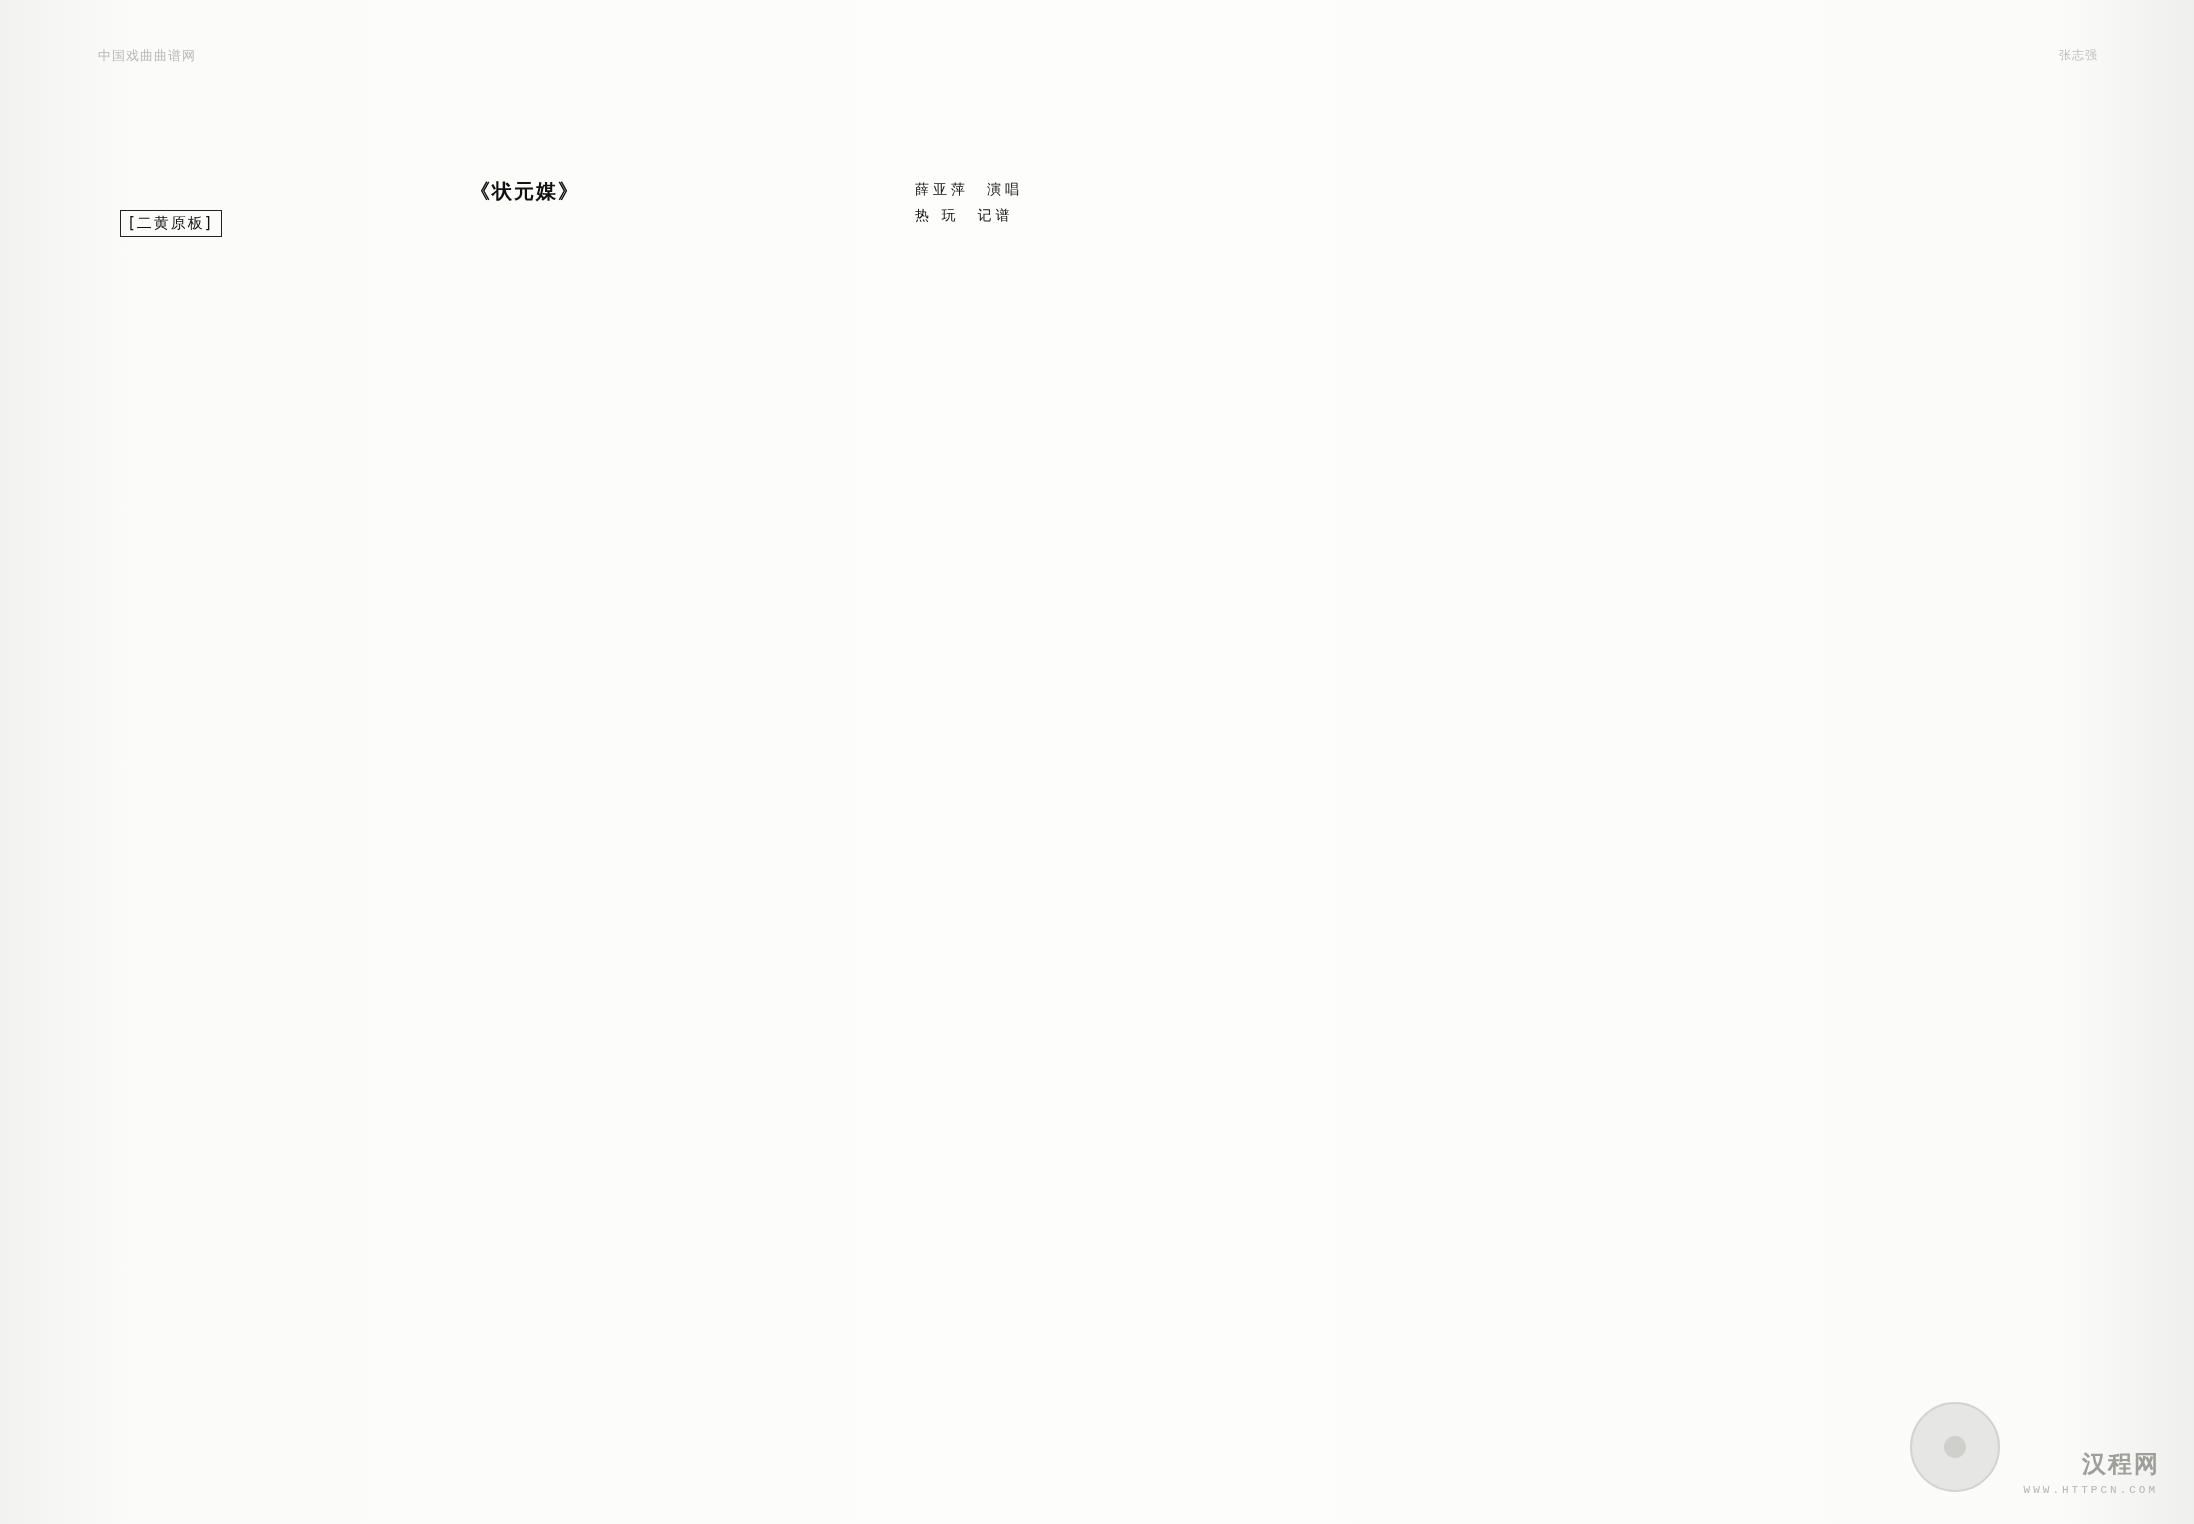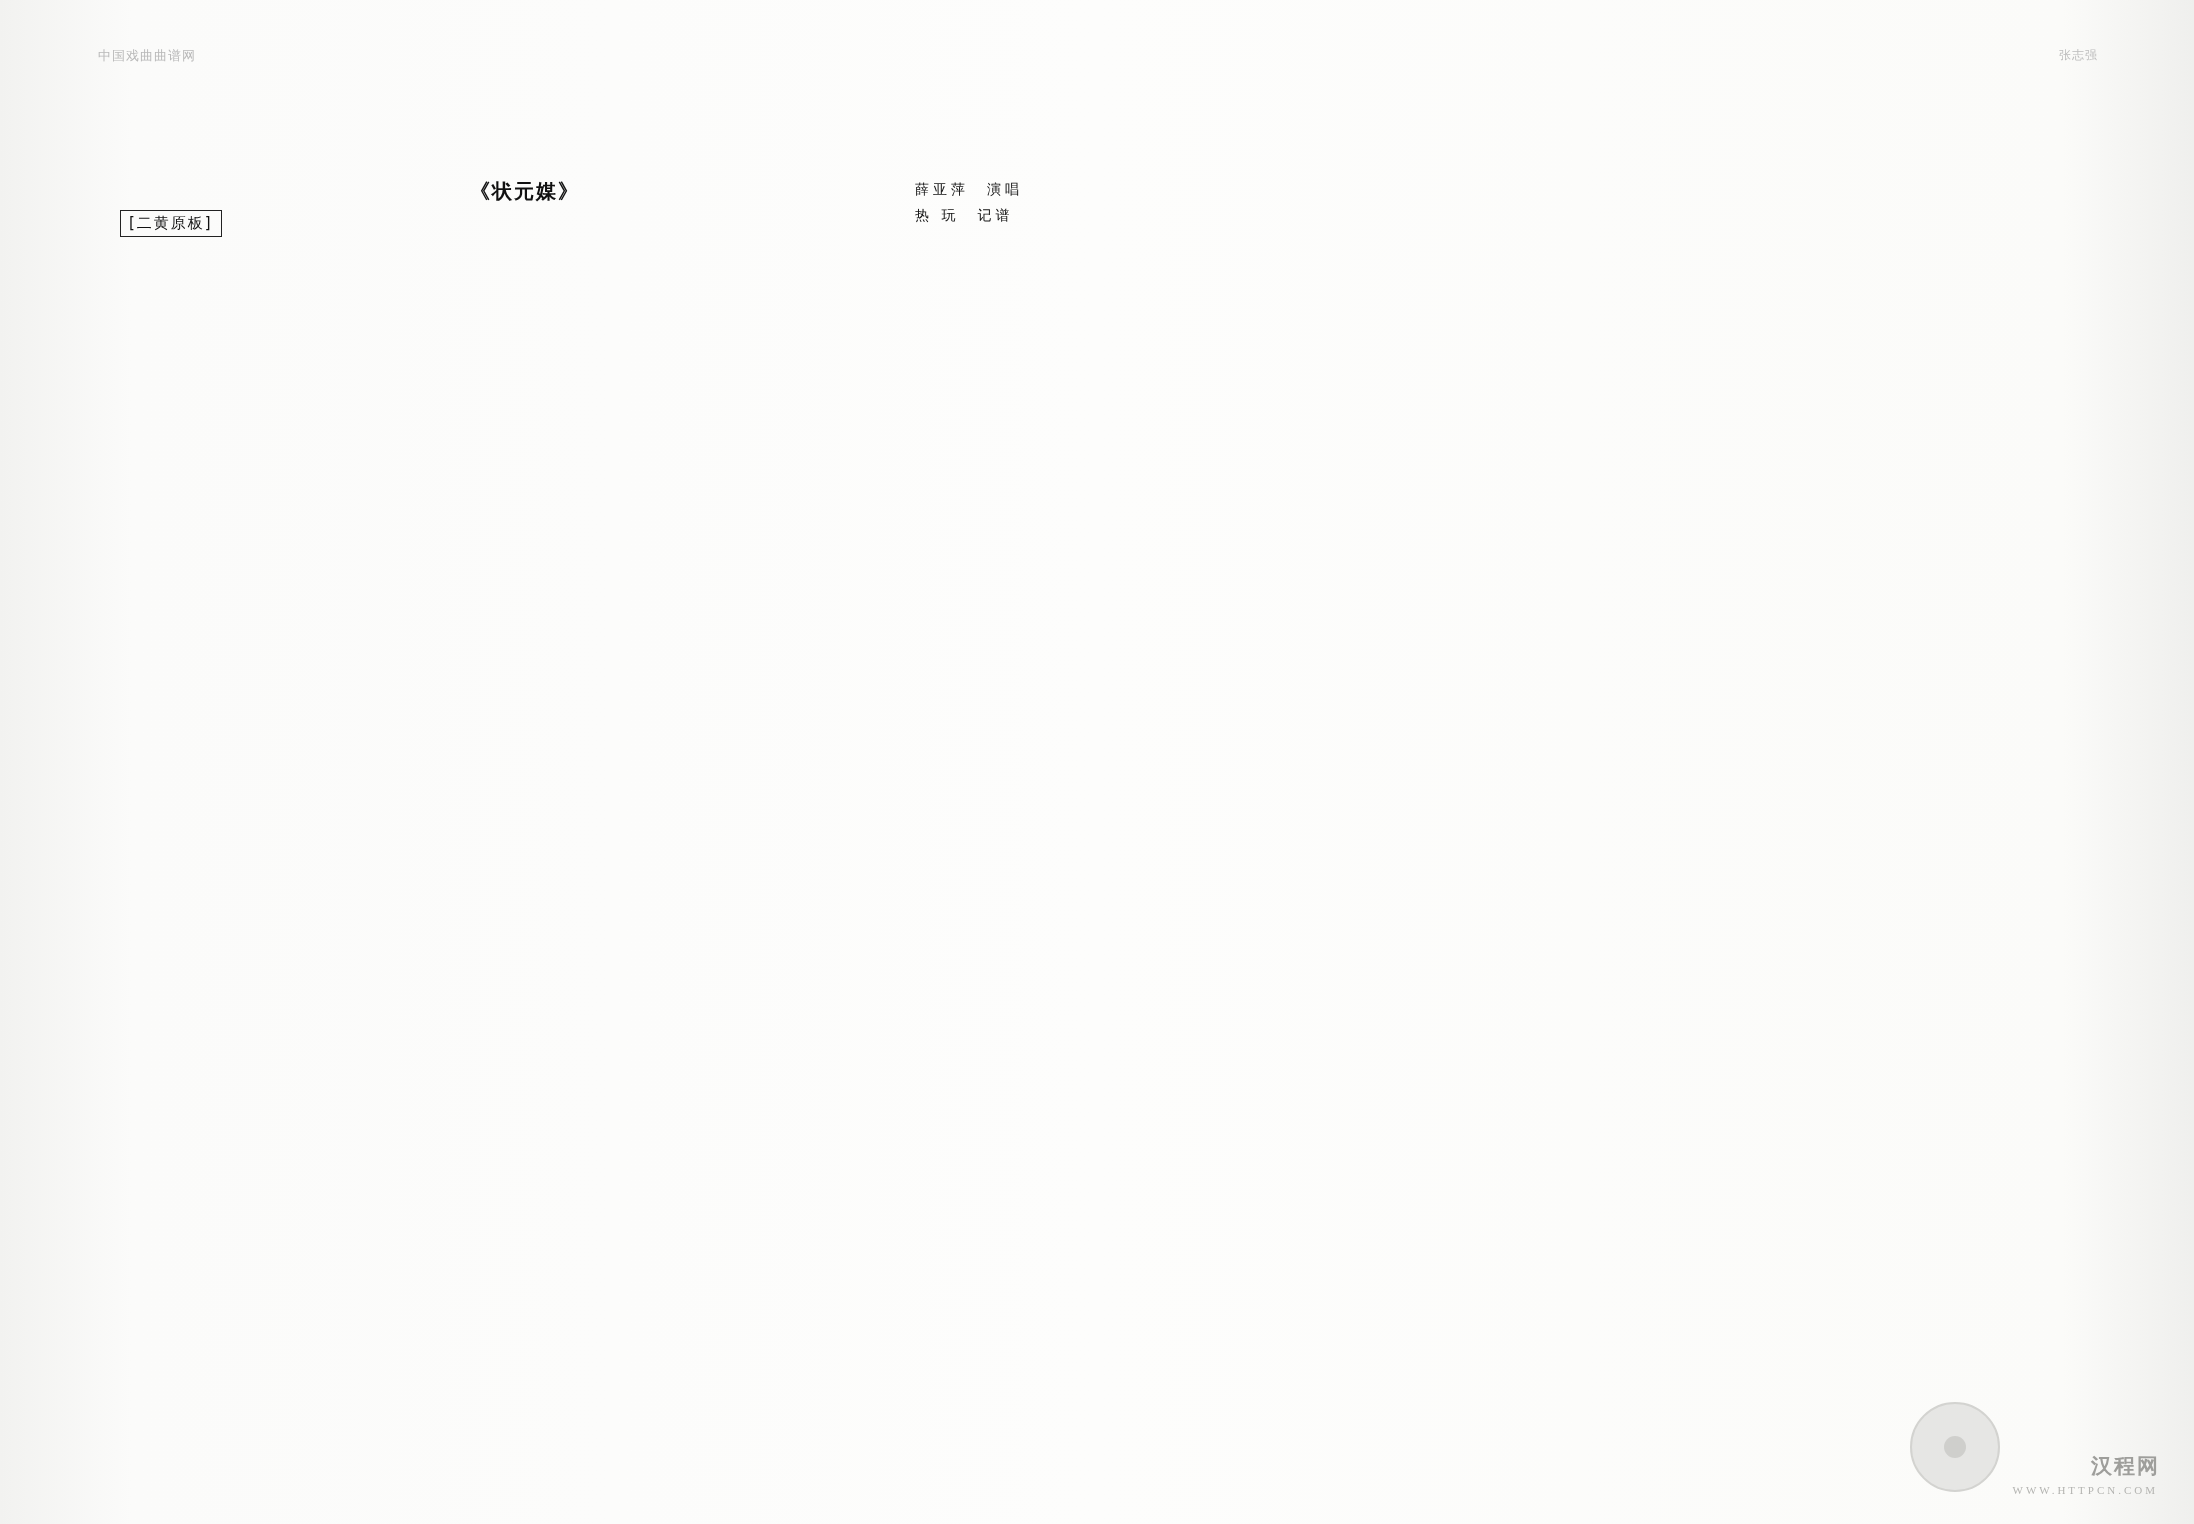--- a/index.html
+++ b/index.html
@@ -91,7 +91,7 @@
   }
   .logo .txt{
     position:absolute;right:0;bottom:22px;
-    font-size:21px;font-weight:700;color:#9e9e9b;letter-spacing:2px;
+    font-size:24px;font-weight:700;color:#9e9e9b;letter-spacing:2px;
     font-family:"DejaVu Serif", serif;
   }
   .logo .sub{

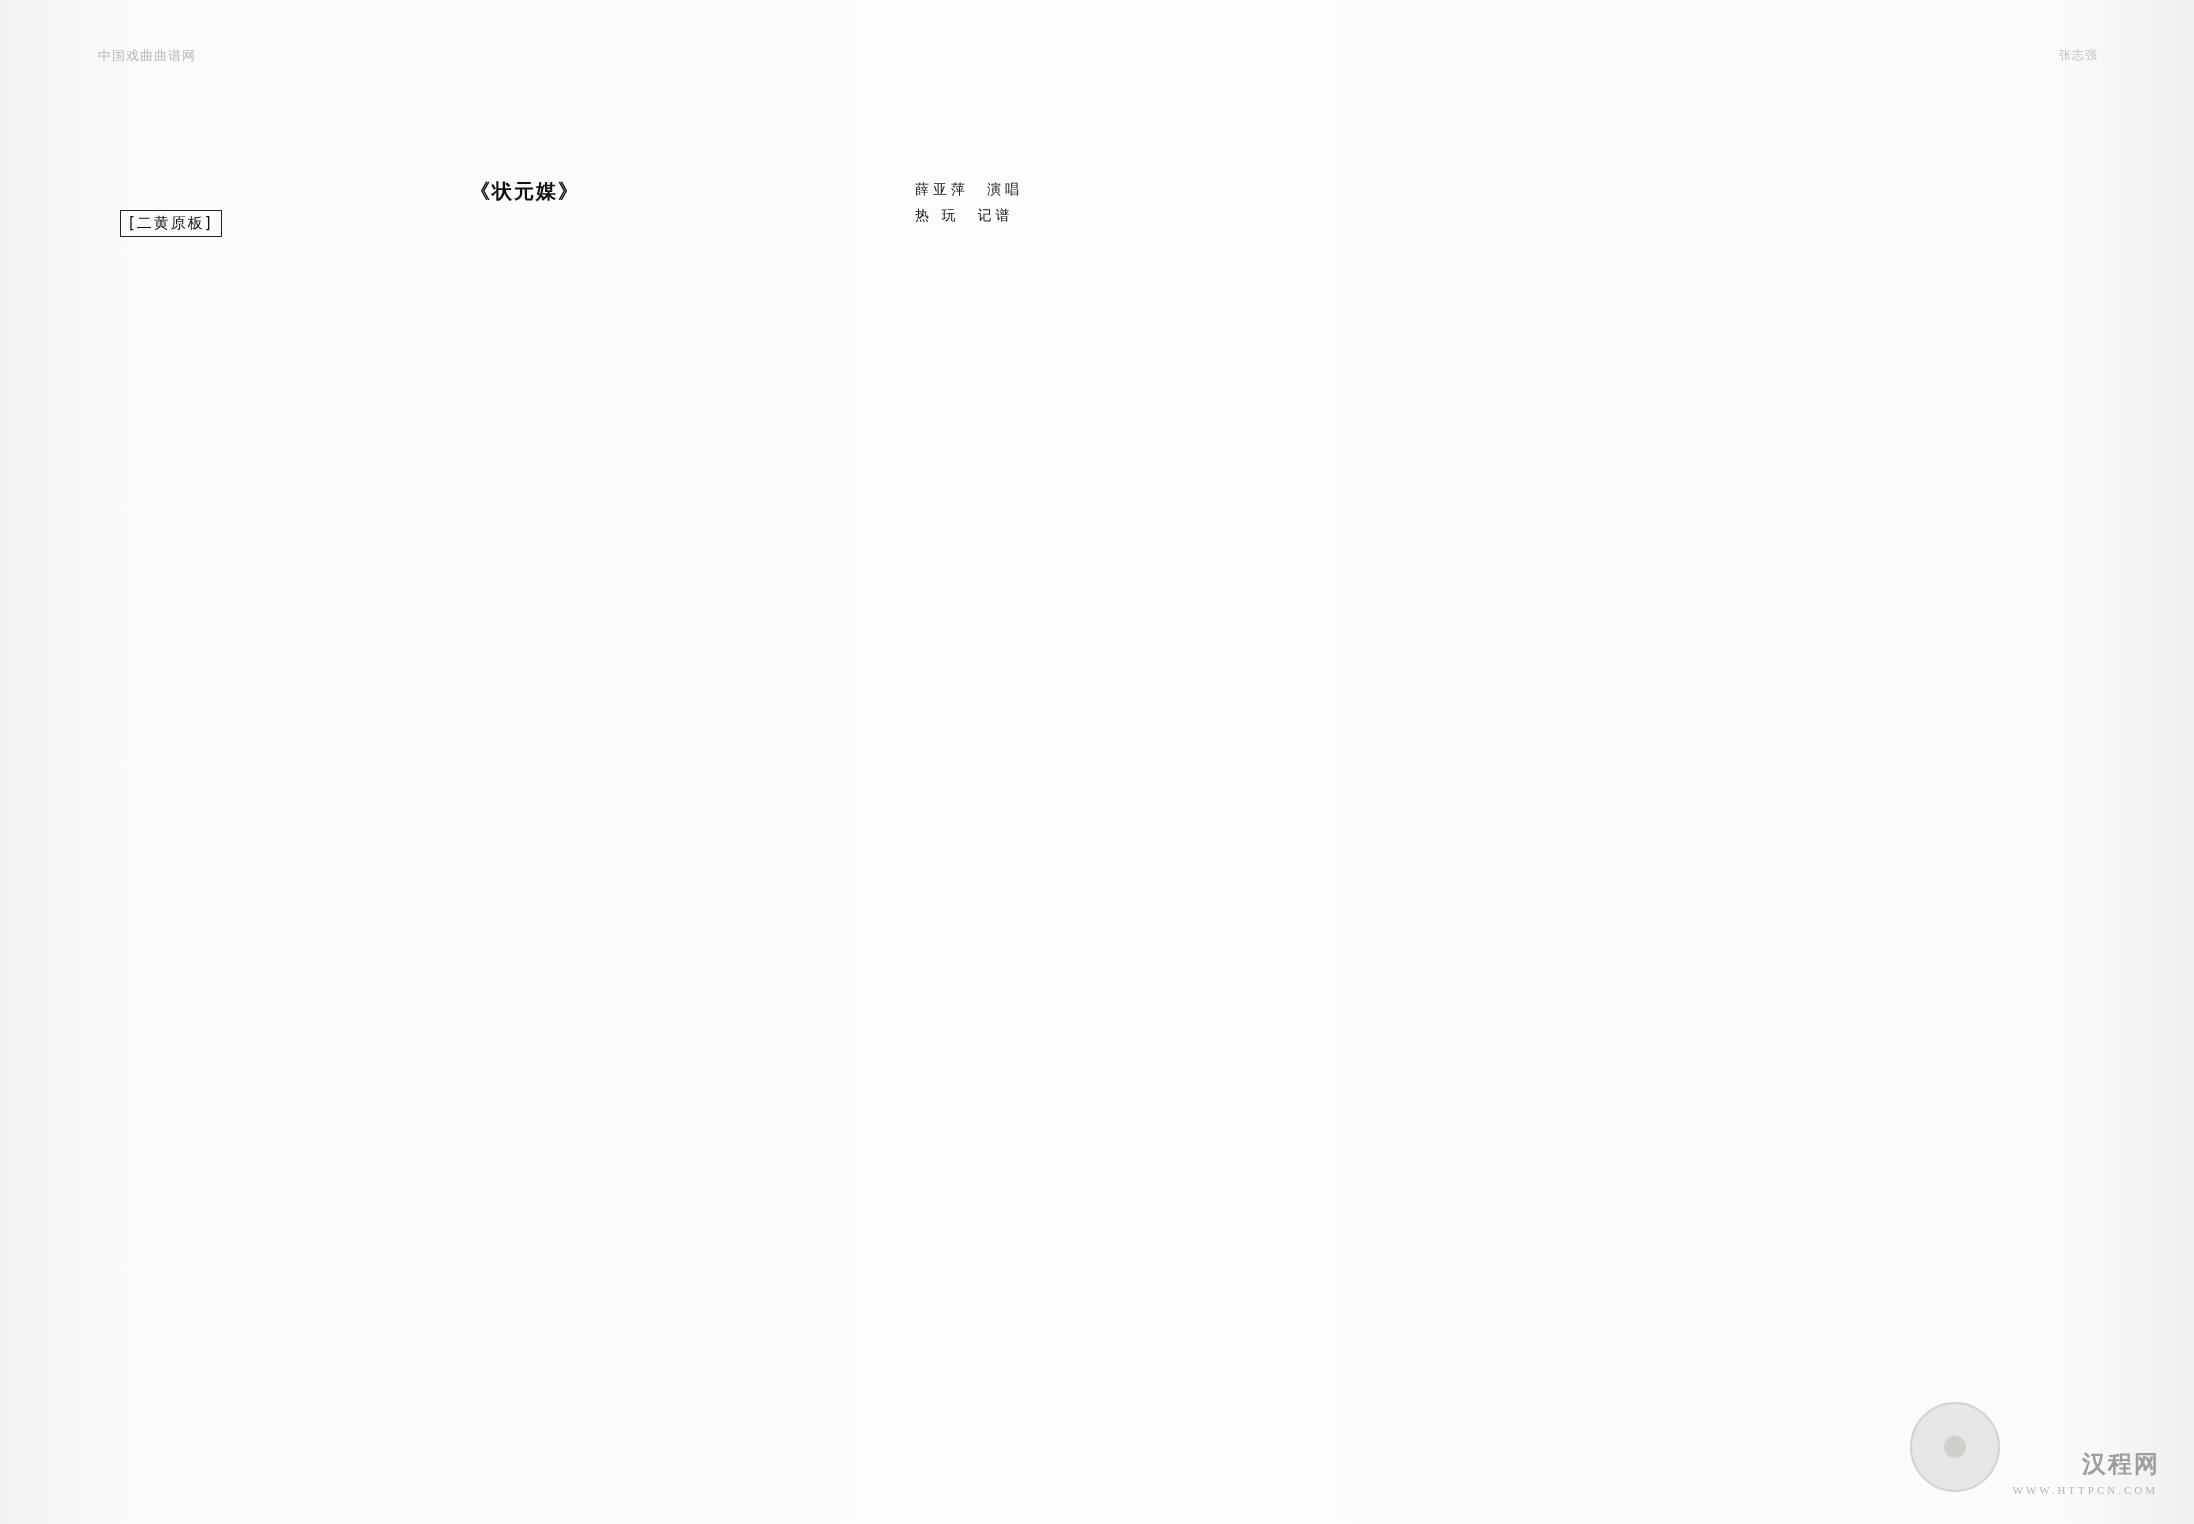--- a/index.html
+++ b/index.html
@@ -97,7 +97,7 @@
   .logo .sub{
     position:absolute;right:2px;bottom:6px;
     font-size:11px;color:#b4b4b1;letter-spacing:3px;
-    font-family:Liberation Serif, serif;
+    font-family:Liberation Mono, monospace;
     margin-top:28px;
   }
 </style>

